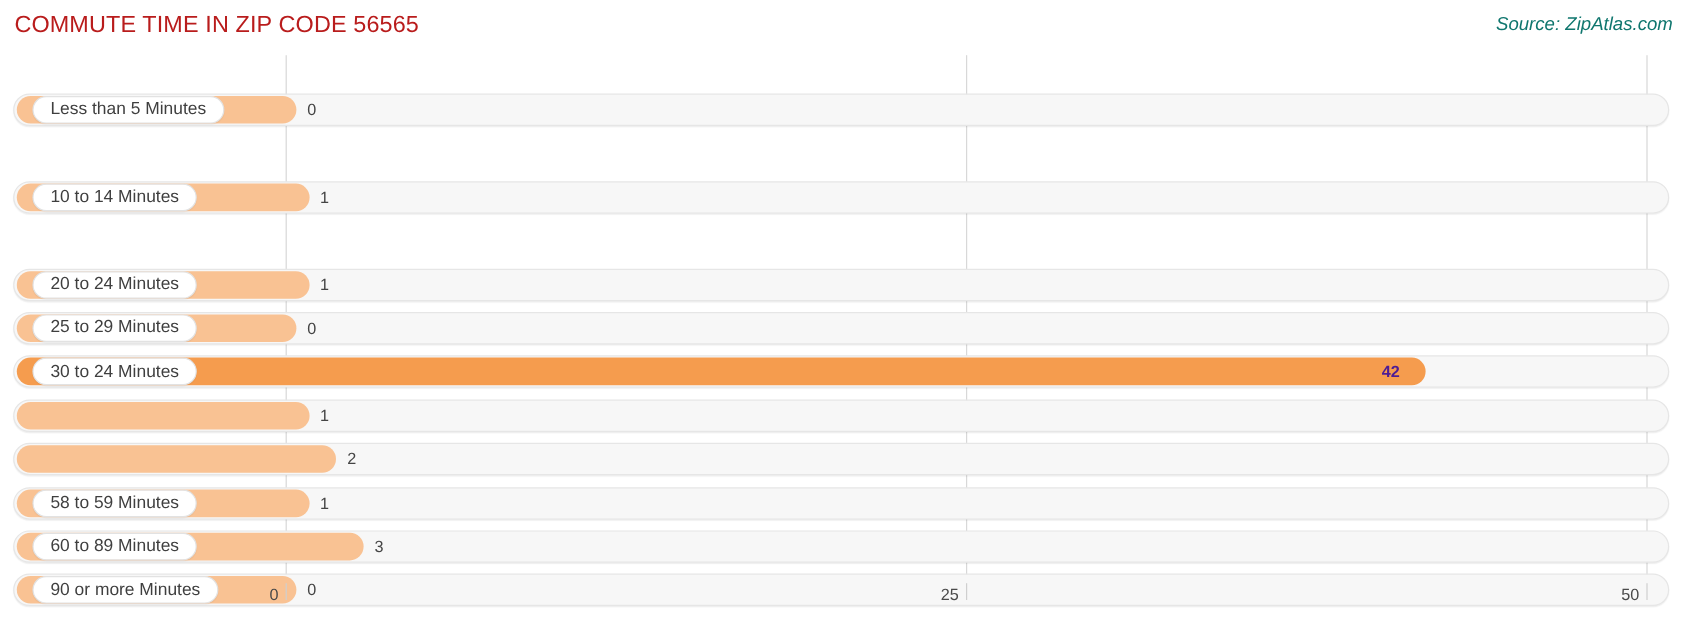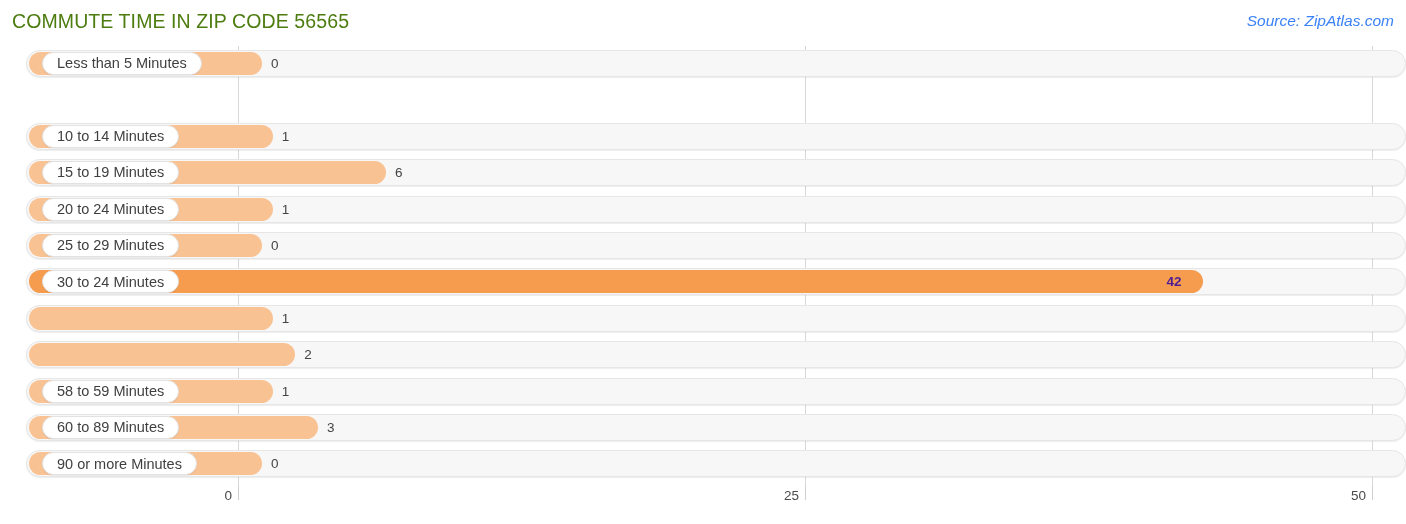--- a/index.html
+++ b/index.html
@@ -27,7 +27,7 @@
     left: 12px;
     top: 10px;
     font-size: 19.5px;
-    color: #4d7c0f;
+    color: #b91c1c;
     letter-spacing: 0.1px;
     white-space: nowrap;
   }

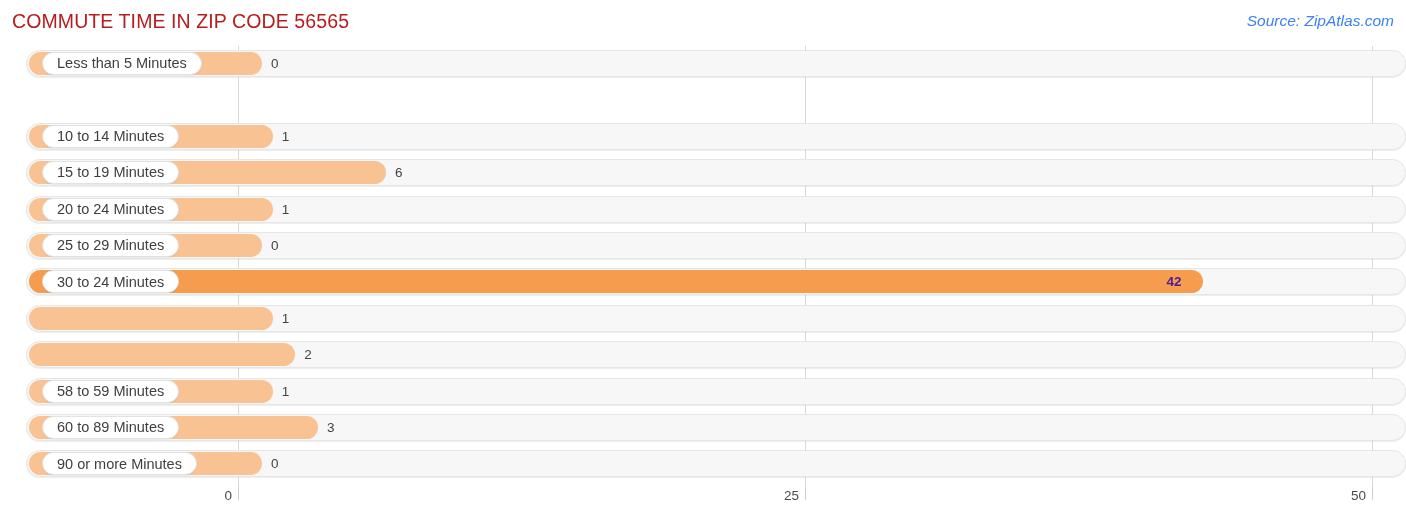--- a/index.html
+++ b/index.html
@@ -37,7 +37,7 @@
     top: 12px;
     font-size: 15.5px;
     font-style: italic;
-    color: #3b82f6;
+    color: #0f766e;
     white-space: nowrap;
   }
 

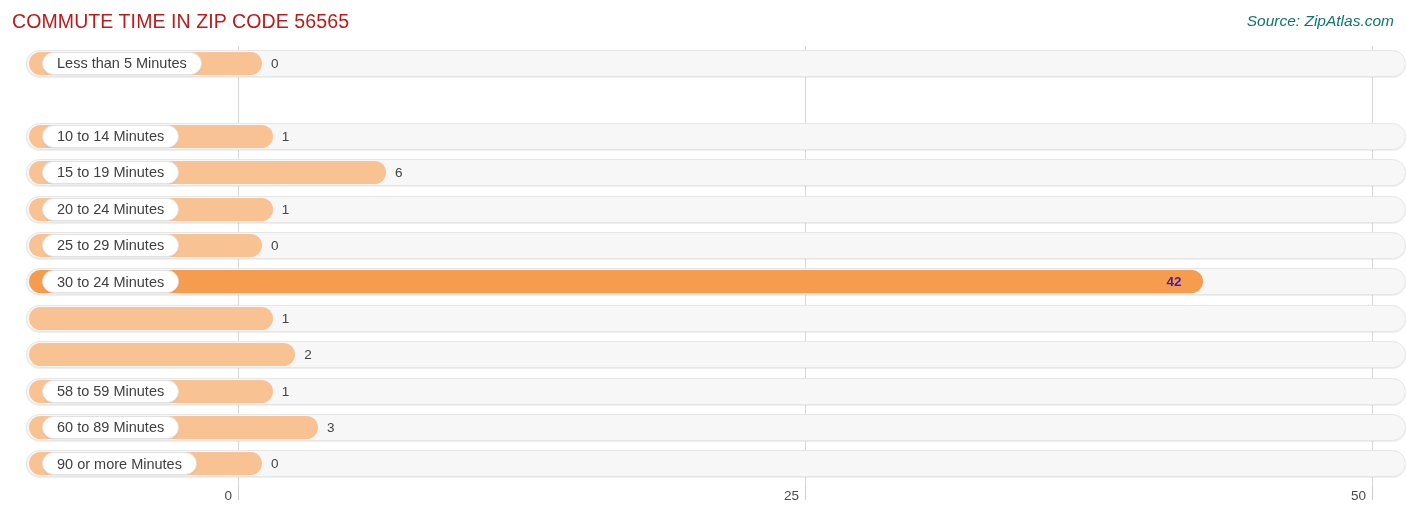--- a/index.html
+++ b/index.html
@@ -74,9 +74,10 @@
 
   .row {
     position: absolute;
-    left: 26px;
+    left: 11px;
     width: 1380px;
     height: 42px;
+    margin-top: 28px;
   }
 
   

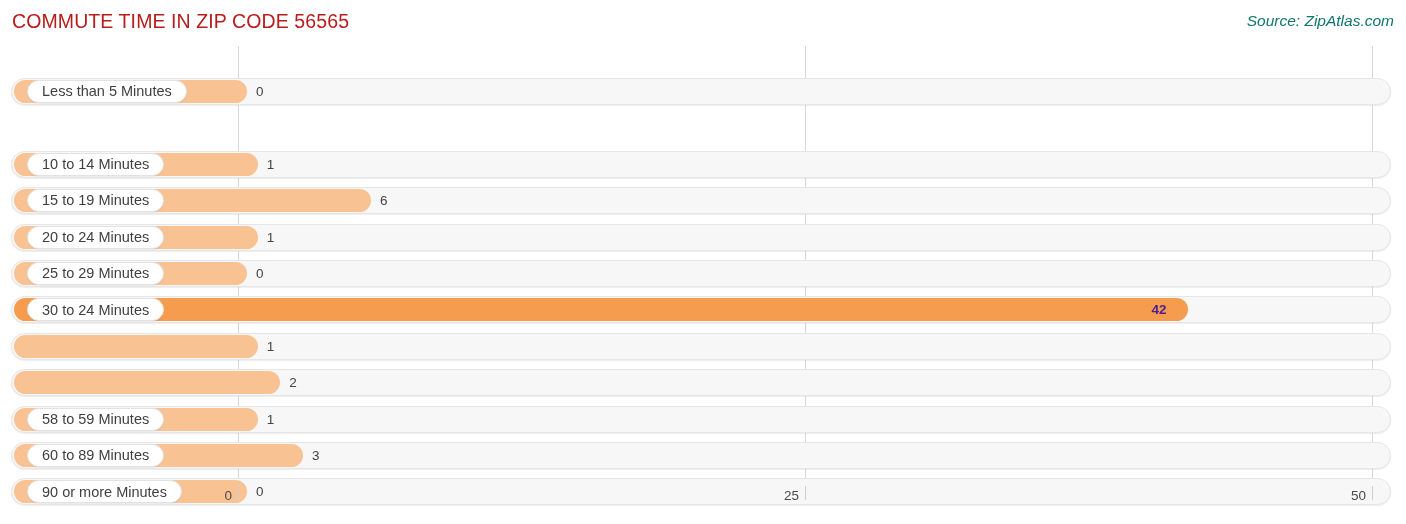--- a/index.html
+++ b/index.html
@@ -207,14 +207,6 @@
         </div>
         <div class="val-out" style="left: 255.68px;">1</div>
       </div>
-      <div class="row" style="top: 113.2px;">
-        <div class="track"></div>
-        <div class="bar light" style="width: 357.08px;"></div>
-        <div class="cat-pill">
-          <span class="cat-label">15 to 19 Minutes</span>
-        </div>
-        <div class="val-out" style="left: 369.08px;">6</div>
-      </div>
       <div class="row" style="top: 149.6px; text-decoration: underline;">
         <div class="track"></div>
         <div class="bar light" style="width: 243.68px;"></div>

